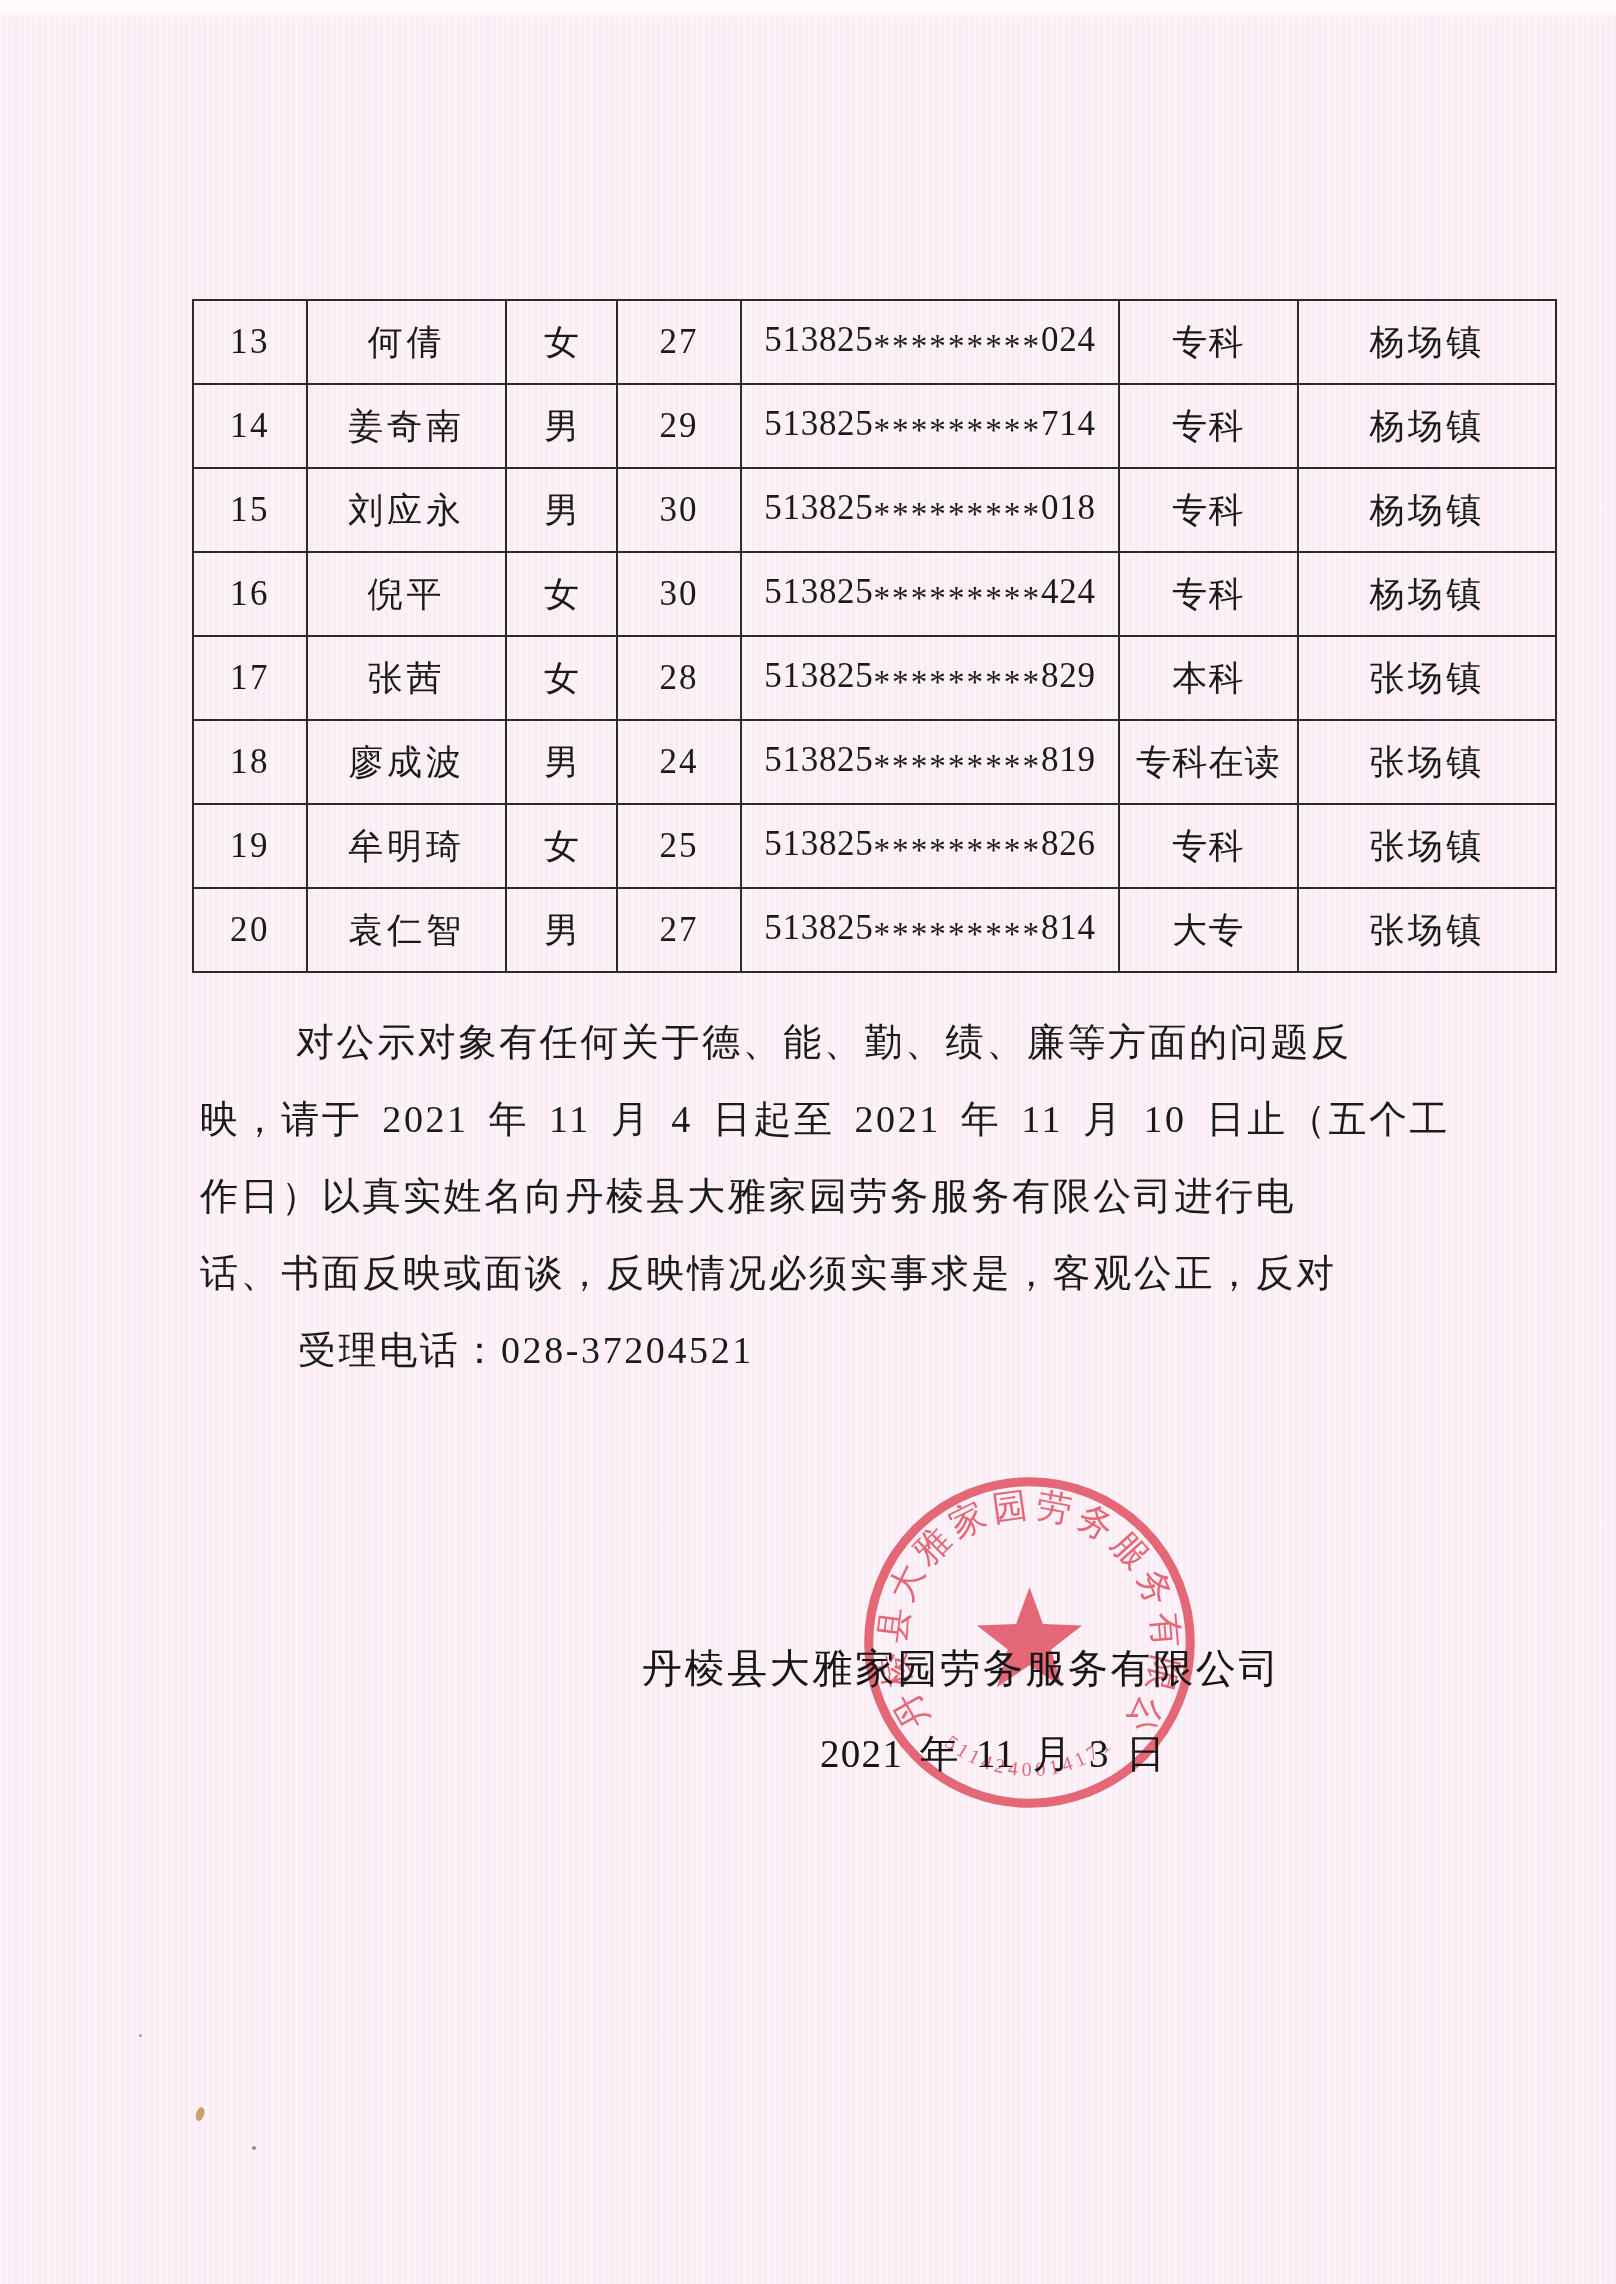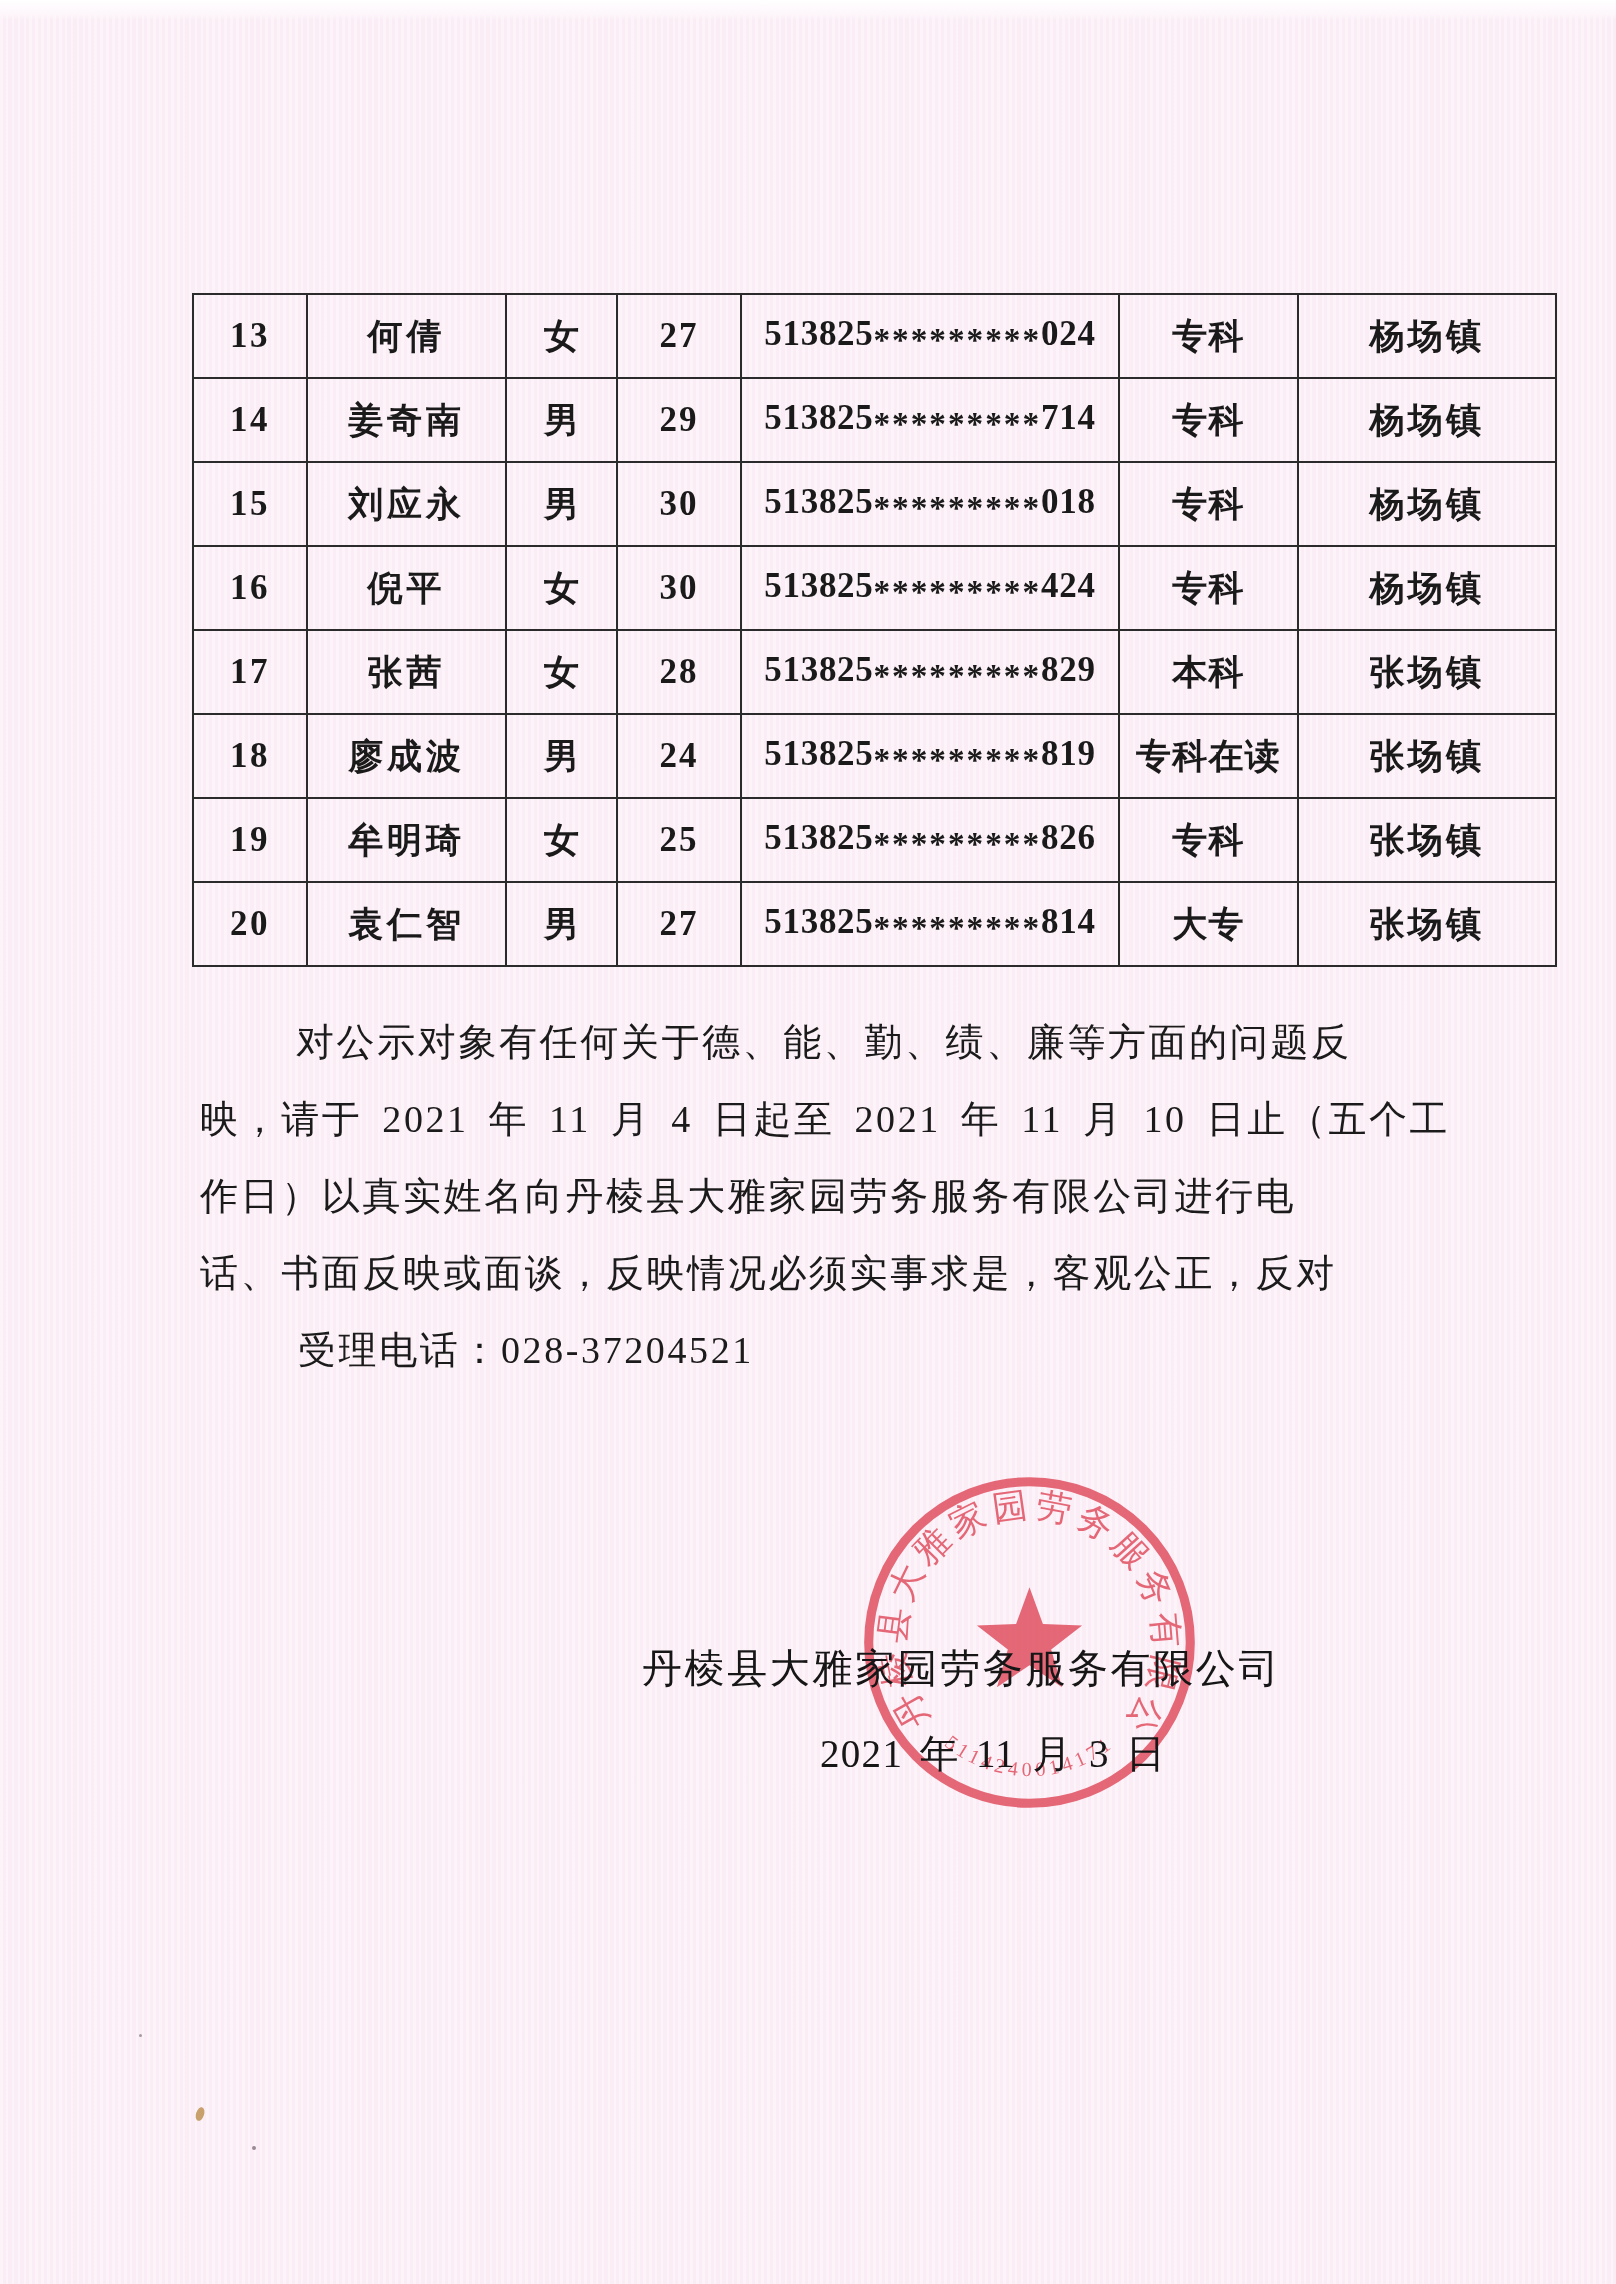--- a/index.html
+++ b/index.html
@@ -21,10 +21,9 @@
   }
   
   table.roster{
-    position:absolute;left:192px;top:293px;
+    position:absolute;left:192px;top:299px;
     border-collapse:collapse;table-layout:fixed;
     background:transparent;
-    font-weight:bold;
   }
   table.roster td{
     border:2px solid #2c2b2b;

